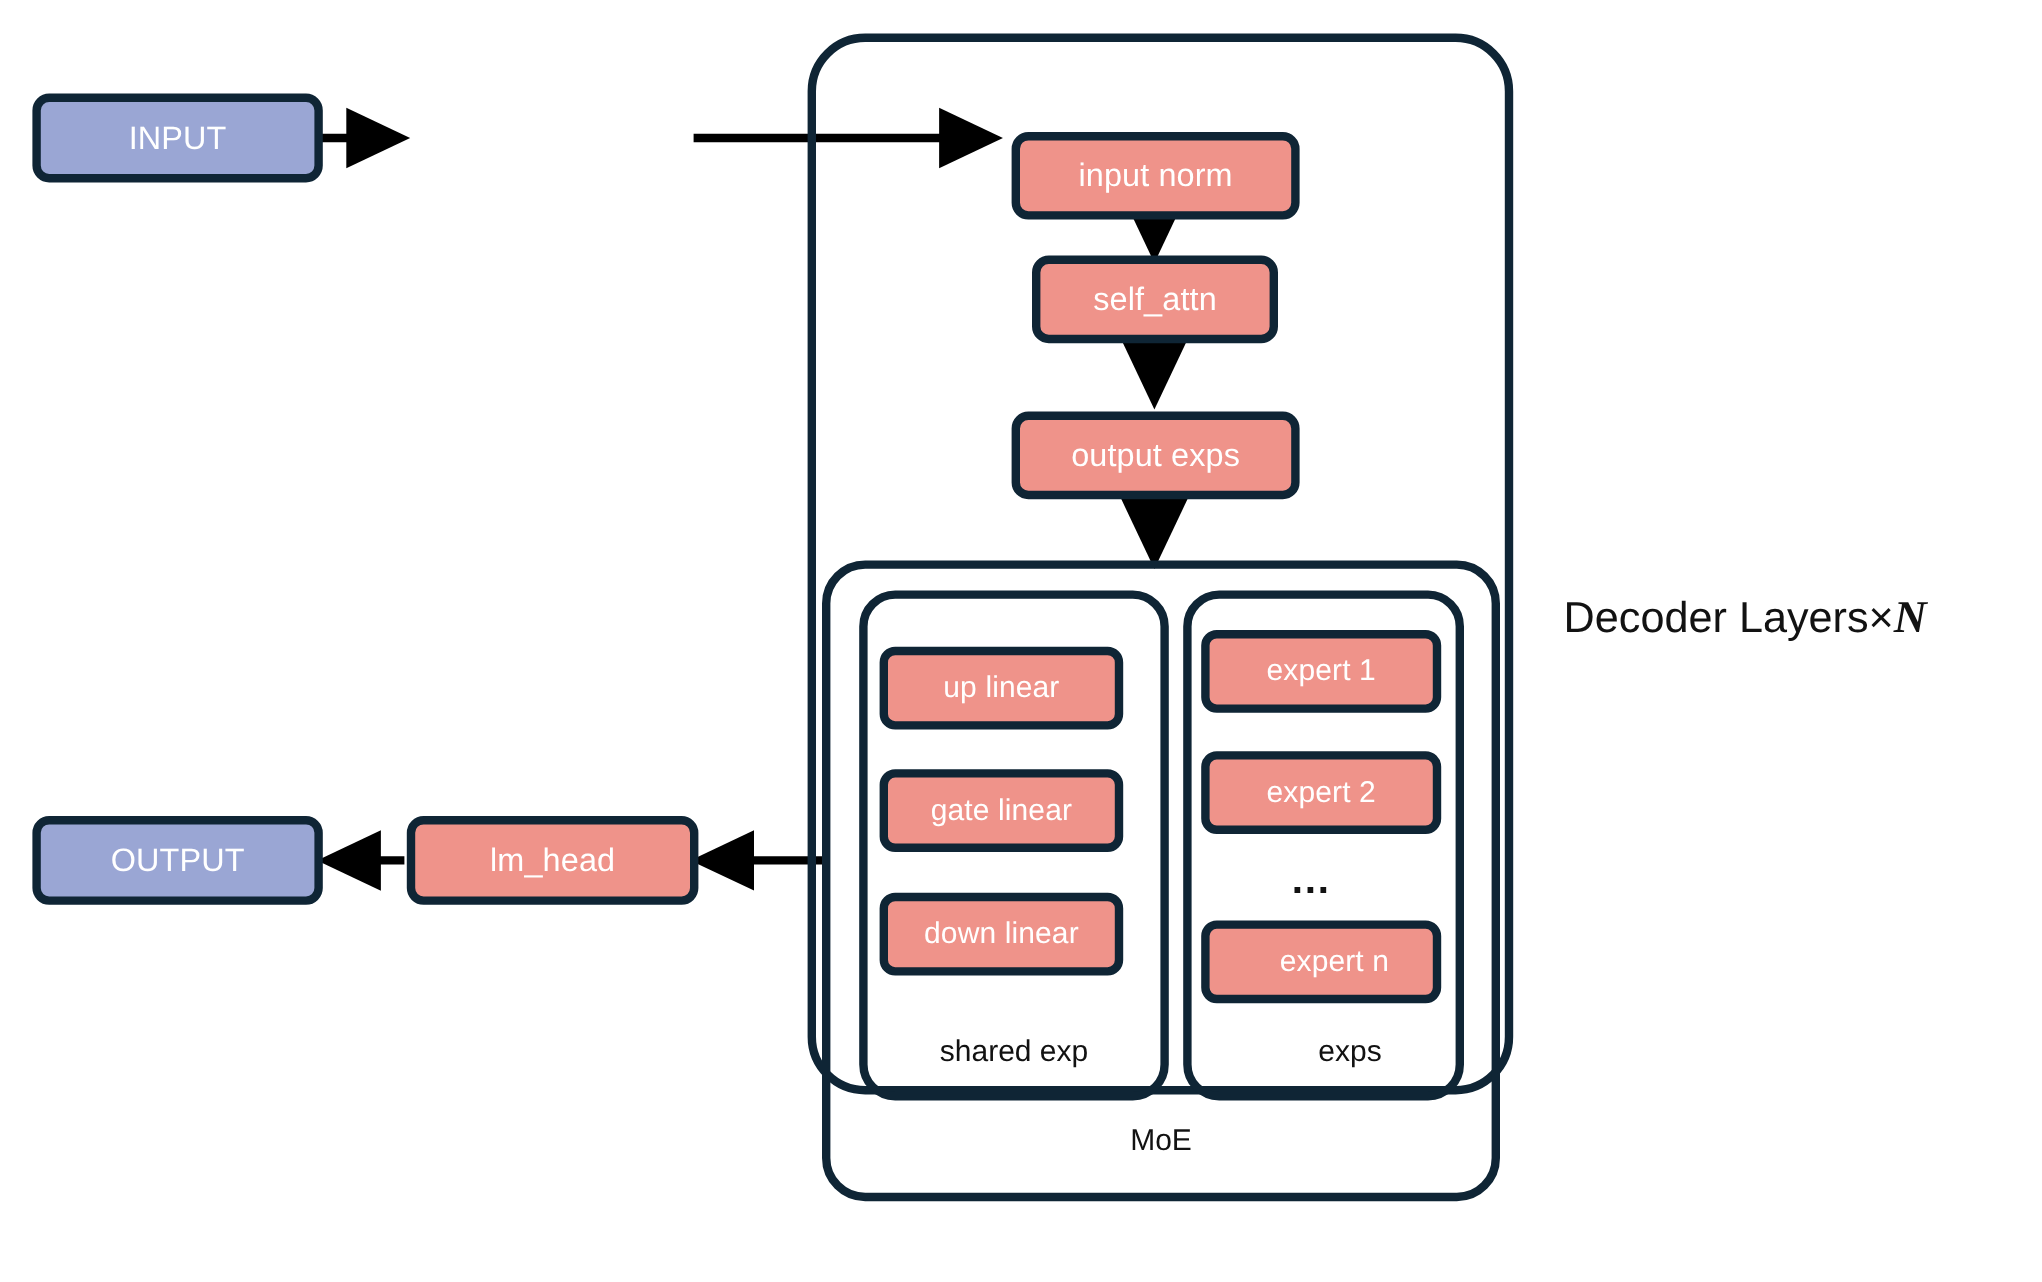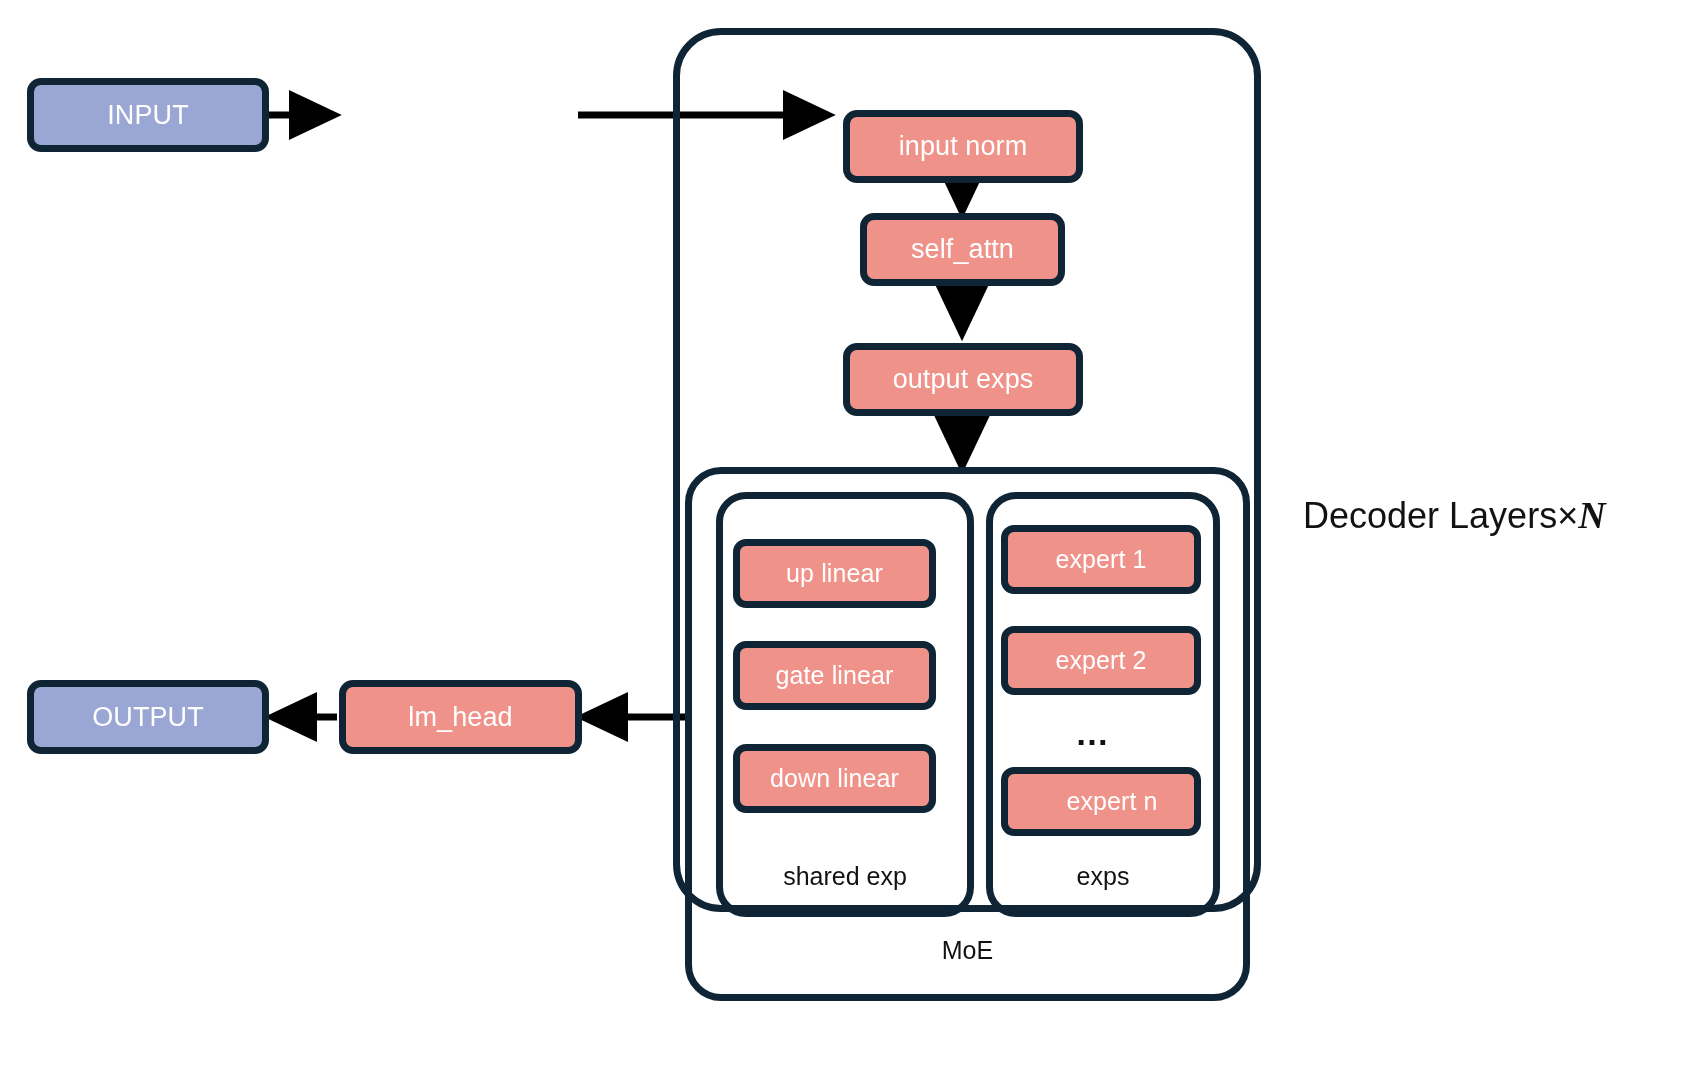--- a/index.html
+++ b/index.html
@@ -203,7 +203,7 @@
     <span>expert n</span>
   </div>
 
-  <div class="group-label" style="left:986px; top:864px; width:234px;">exps</div>
+  <div class="group-label" style="left:986px; top:864px; width:234px;padding-left:22px;">exps</div>
 
   <div class="node salmon" style="left:339px; top:680px; width:243px; height:74px;">
     <span>lm_head</span>

